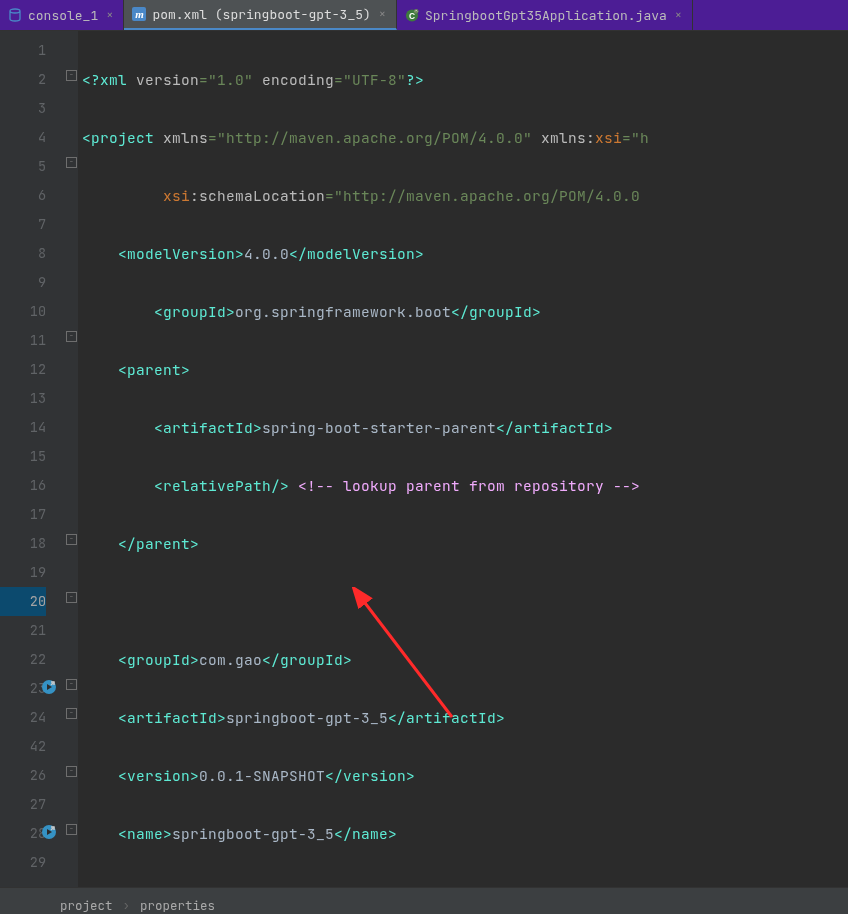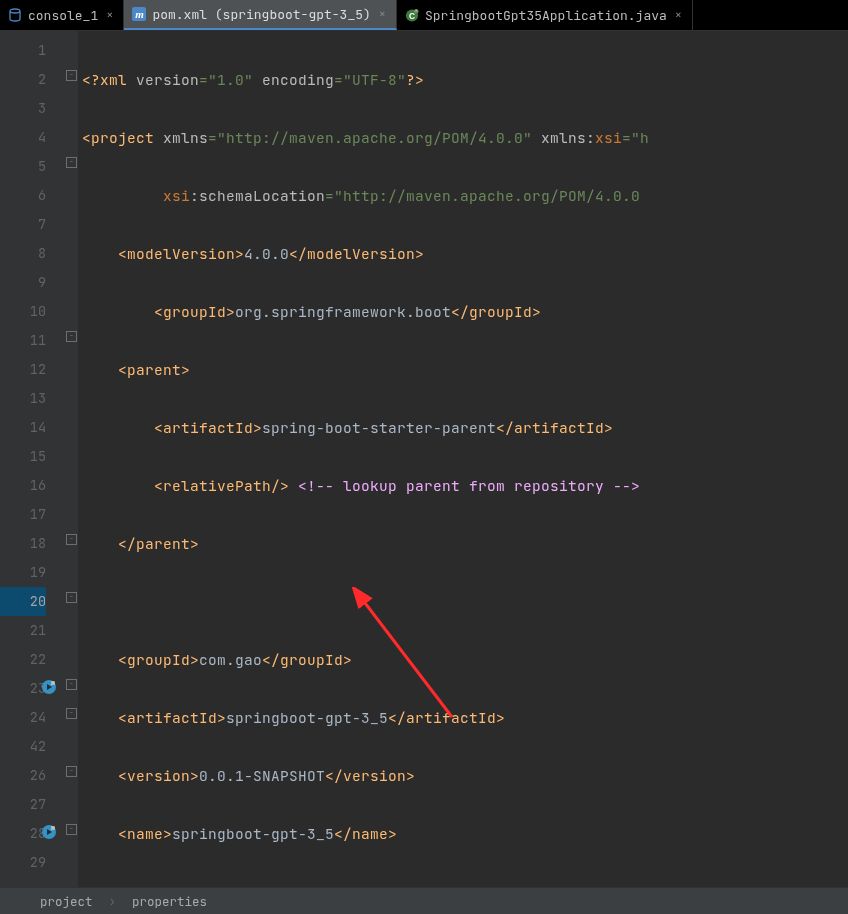--- a/index.html
+++ b/index.html
@@ -3,7 +3,7 @@
 <meta charset="utf-8">
 <style>
 html,body{margin:0;padding:0;background:#2b2b2b;font-family:"JetBrains Mono","Consolas","Courier New",monospace;font-size:14px;color:#a9b7c6;overflow:hidden;width:848px;height:914px}
-.tabs{display:flex;background:#000000;height:30px;align-items:stretch;border-bottom:1px solid #323232}
+.tabs{display:flex;background:#4c1d95;height:30px;align-items:stretch;border-bottom:1px solid #323232}
 .tab{display:flex;align-items:center;padding:0 8px;gap:6px;color:#bbb;font-size:13px;cursor:pointer;border-right:1px solid #323232}
 .tab.active{background:#4e5254;color:#ddd;border-bottom:2px solid #4a88c7}
 .tab-icon{width:14px;height:14px;display:inline-flex;align-items:center;justify-content:center;font-size:11px;border-radius:2px}

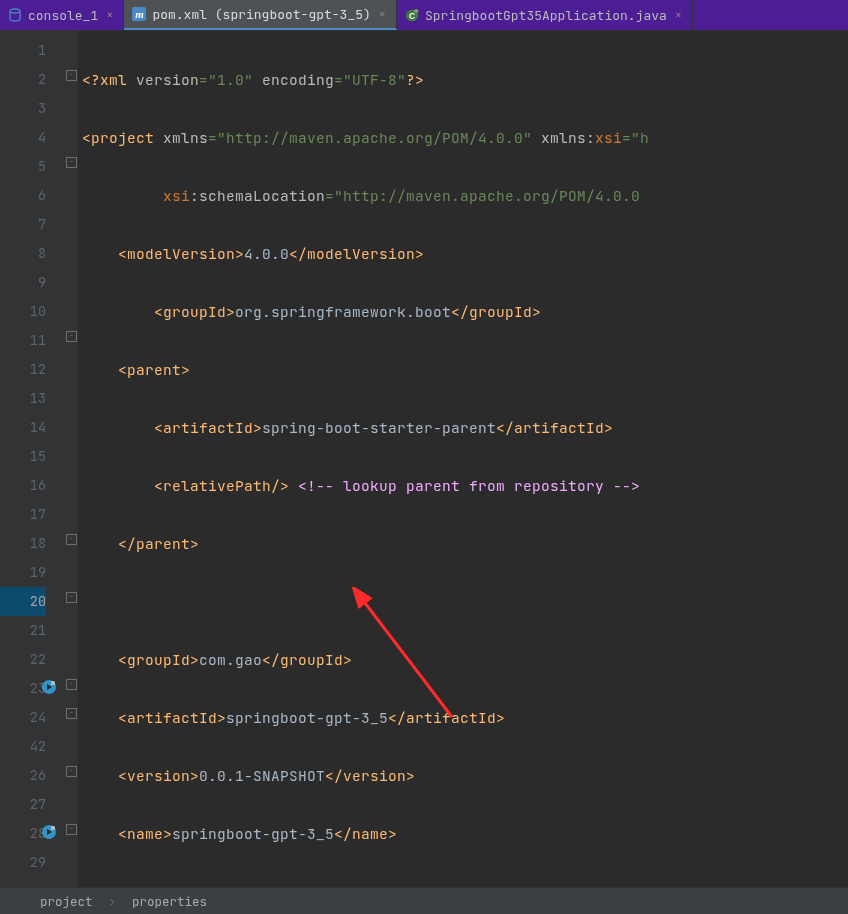--- a/index.html
+++ b/index.html
@@ -17,7 +17,7 @@
 .run-icon{position:absolute;left:40px;width:18px;height:18px}
 .code{padding-left:18px;padding-top:5px;line-height:29px;font-size:14.5px;letter-spacing:0.3px;white-space:pre;position:relative}
 .code .row{height:29px}
-.t{color:#fdba74}
+.t{color:#5eead4}
 .a{color:#bababa}
 .s{color:#6a8759}
 .c{color:#f0abfc}

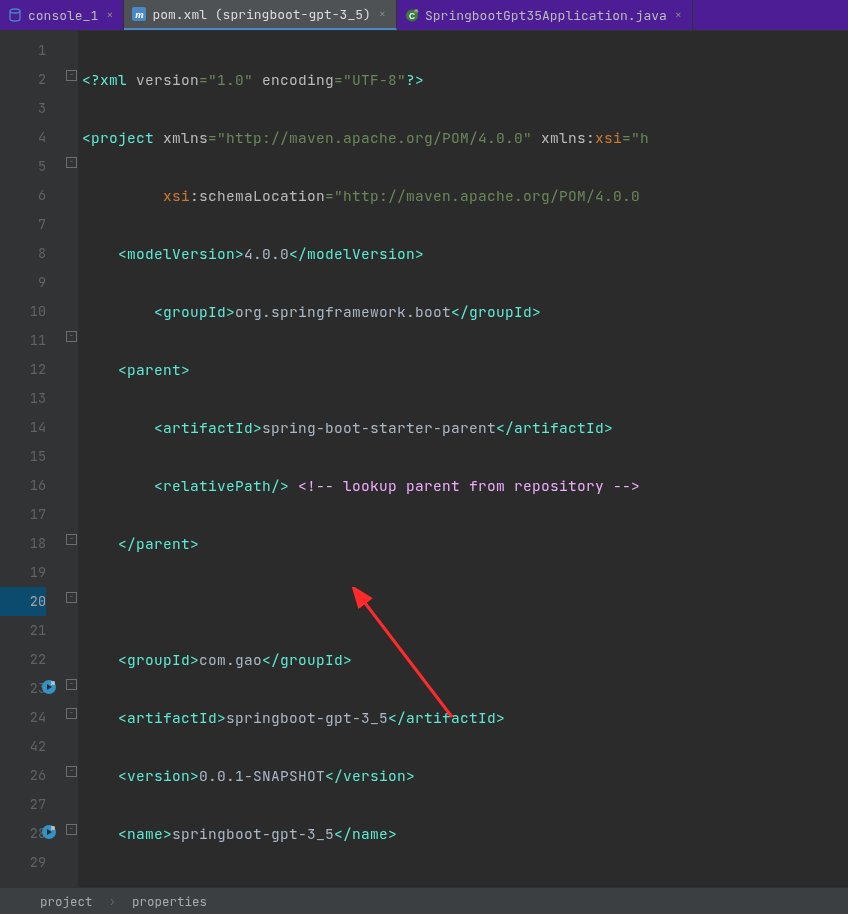--- a/index.html
+++ b/index.html
@@ -24,7 +24,7 @@
 .p{color:#cc7832}
 .pl{color:#a9b7c6}
 .arrow{position:absolute;pointer-events:none}
-.breadcrumb{position:absolute;bottom:0;left:0;right:0;height:26px;background:#3c3f41;border-top:1px solid #323232;display:flex;align-items:center;padding-left:40px;font-size:12.5px;color:#aaa;gap:16px}
+.breadcrumb{position:absolute;bottom:0;left:0;right:0;height:26px;background:#3c3f41;border-top:1px solid #323232;display:flex;align-items:flex-end;padding-left:60px;font-size:12.5px;color:#aaa;gap:10px}
 .crumb-sep{color:#666}
 </style>
 </head>

